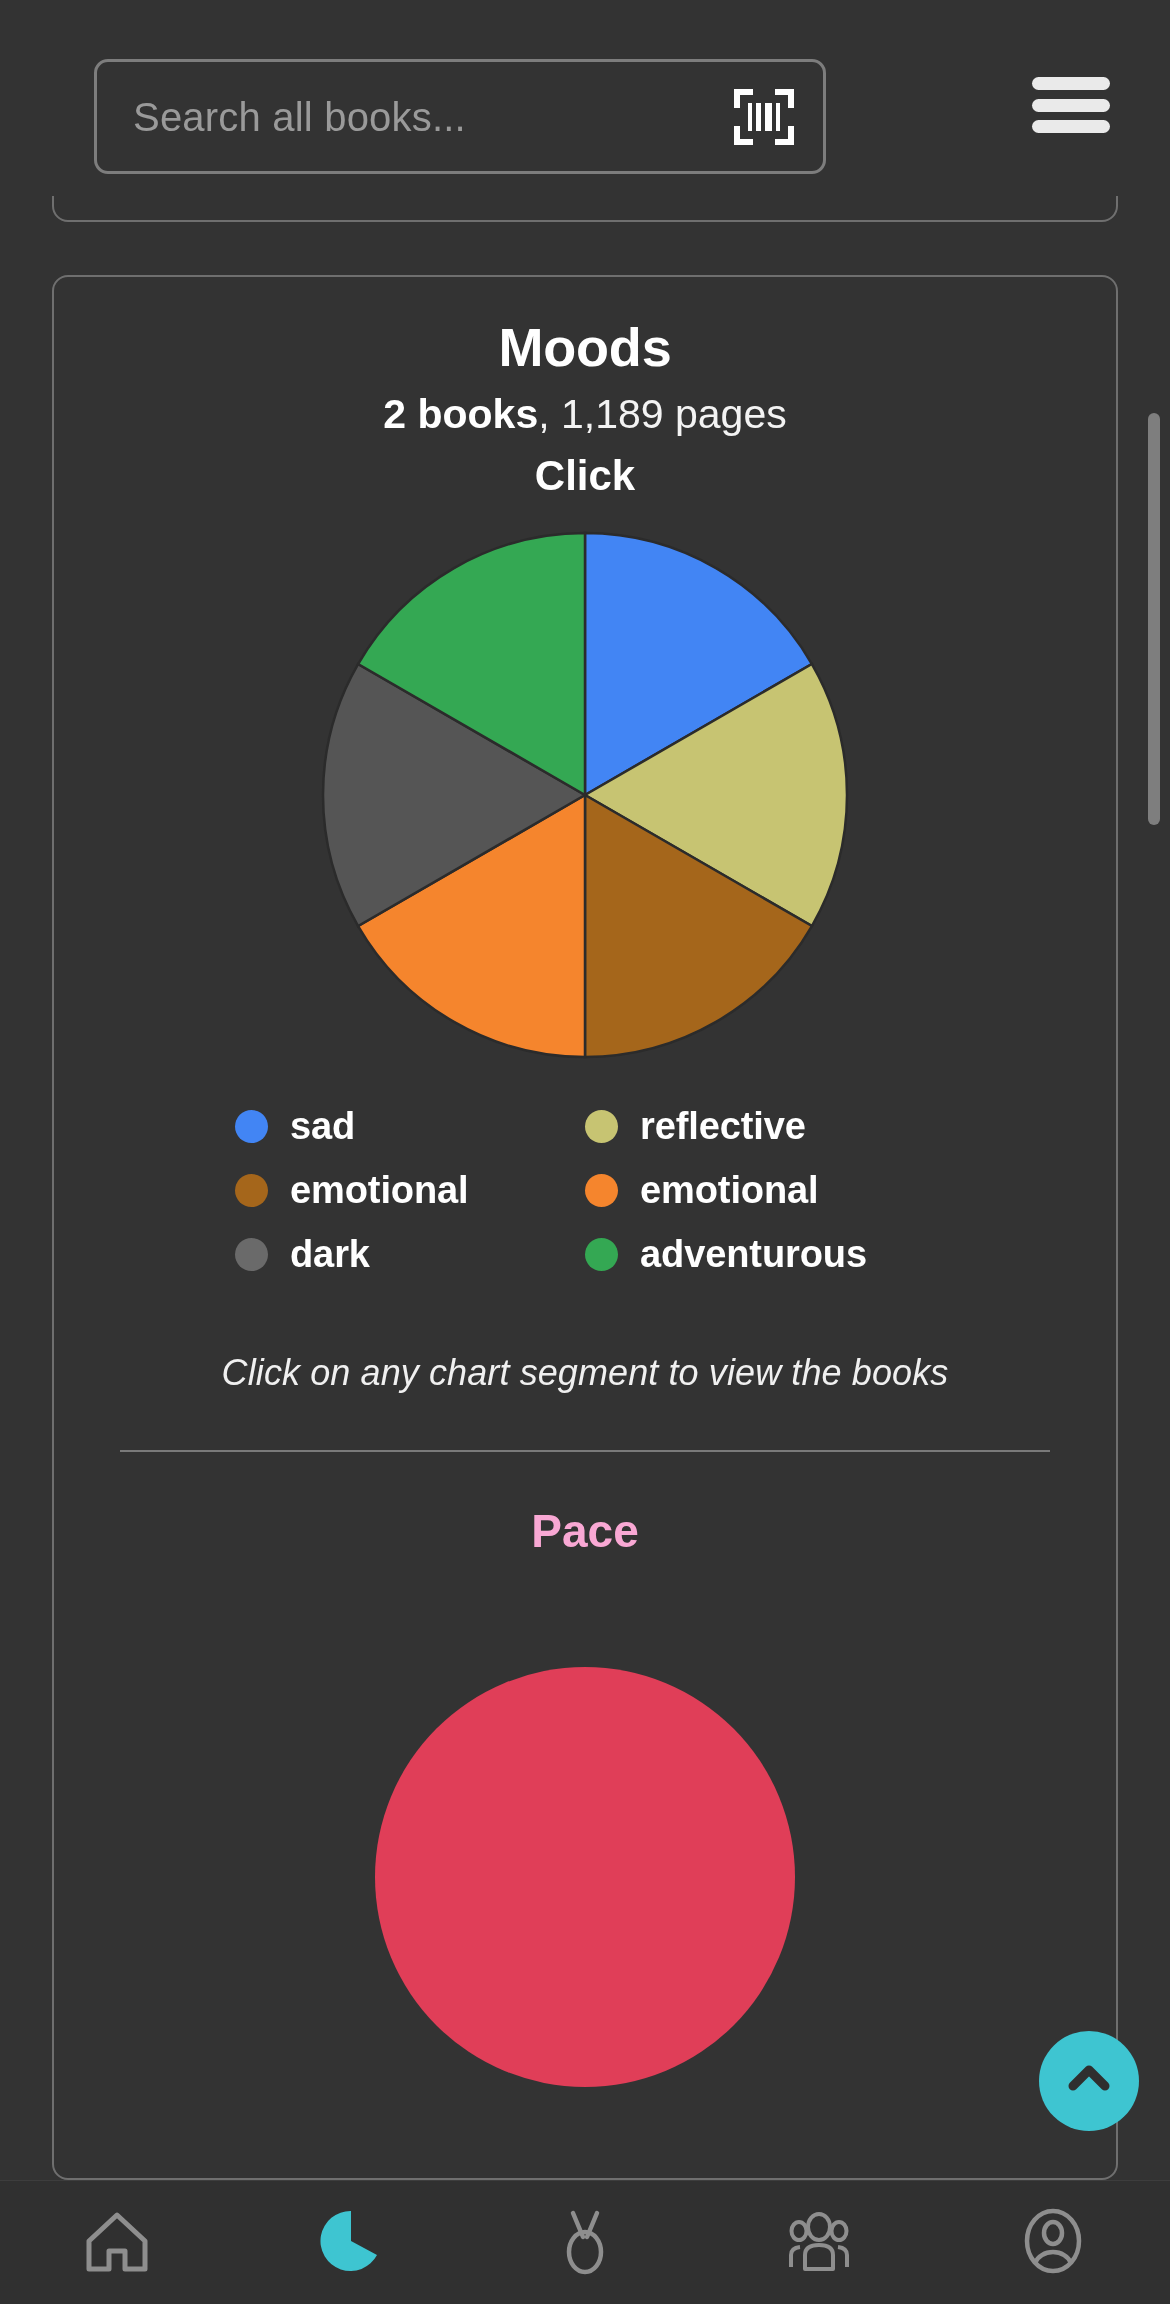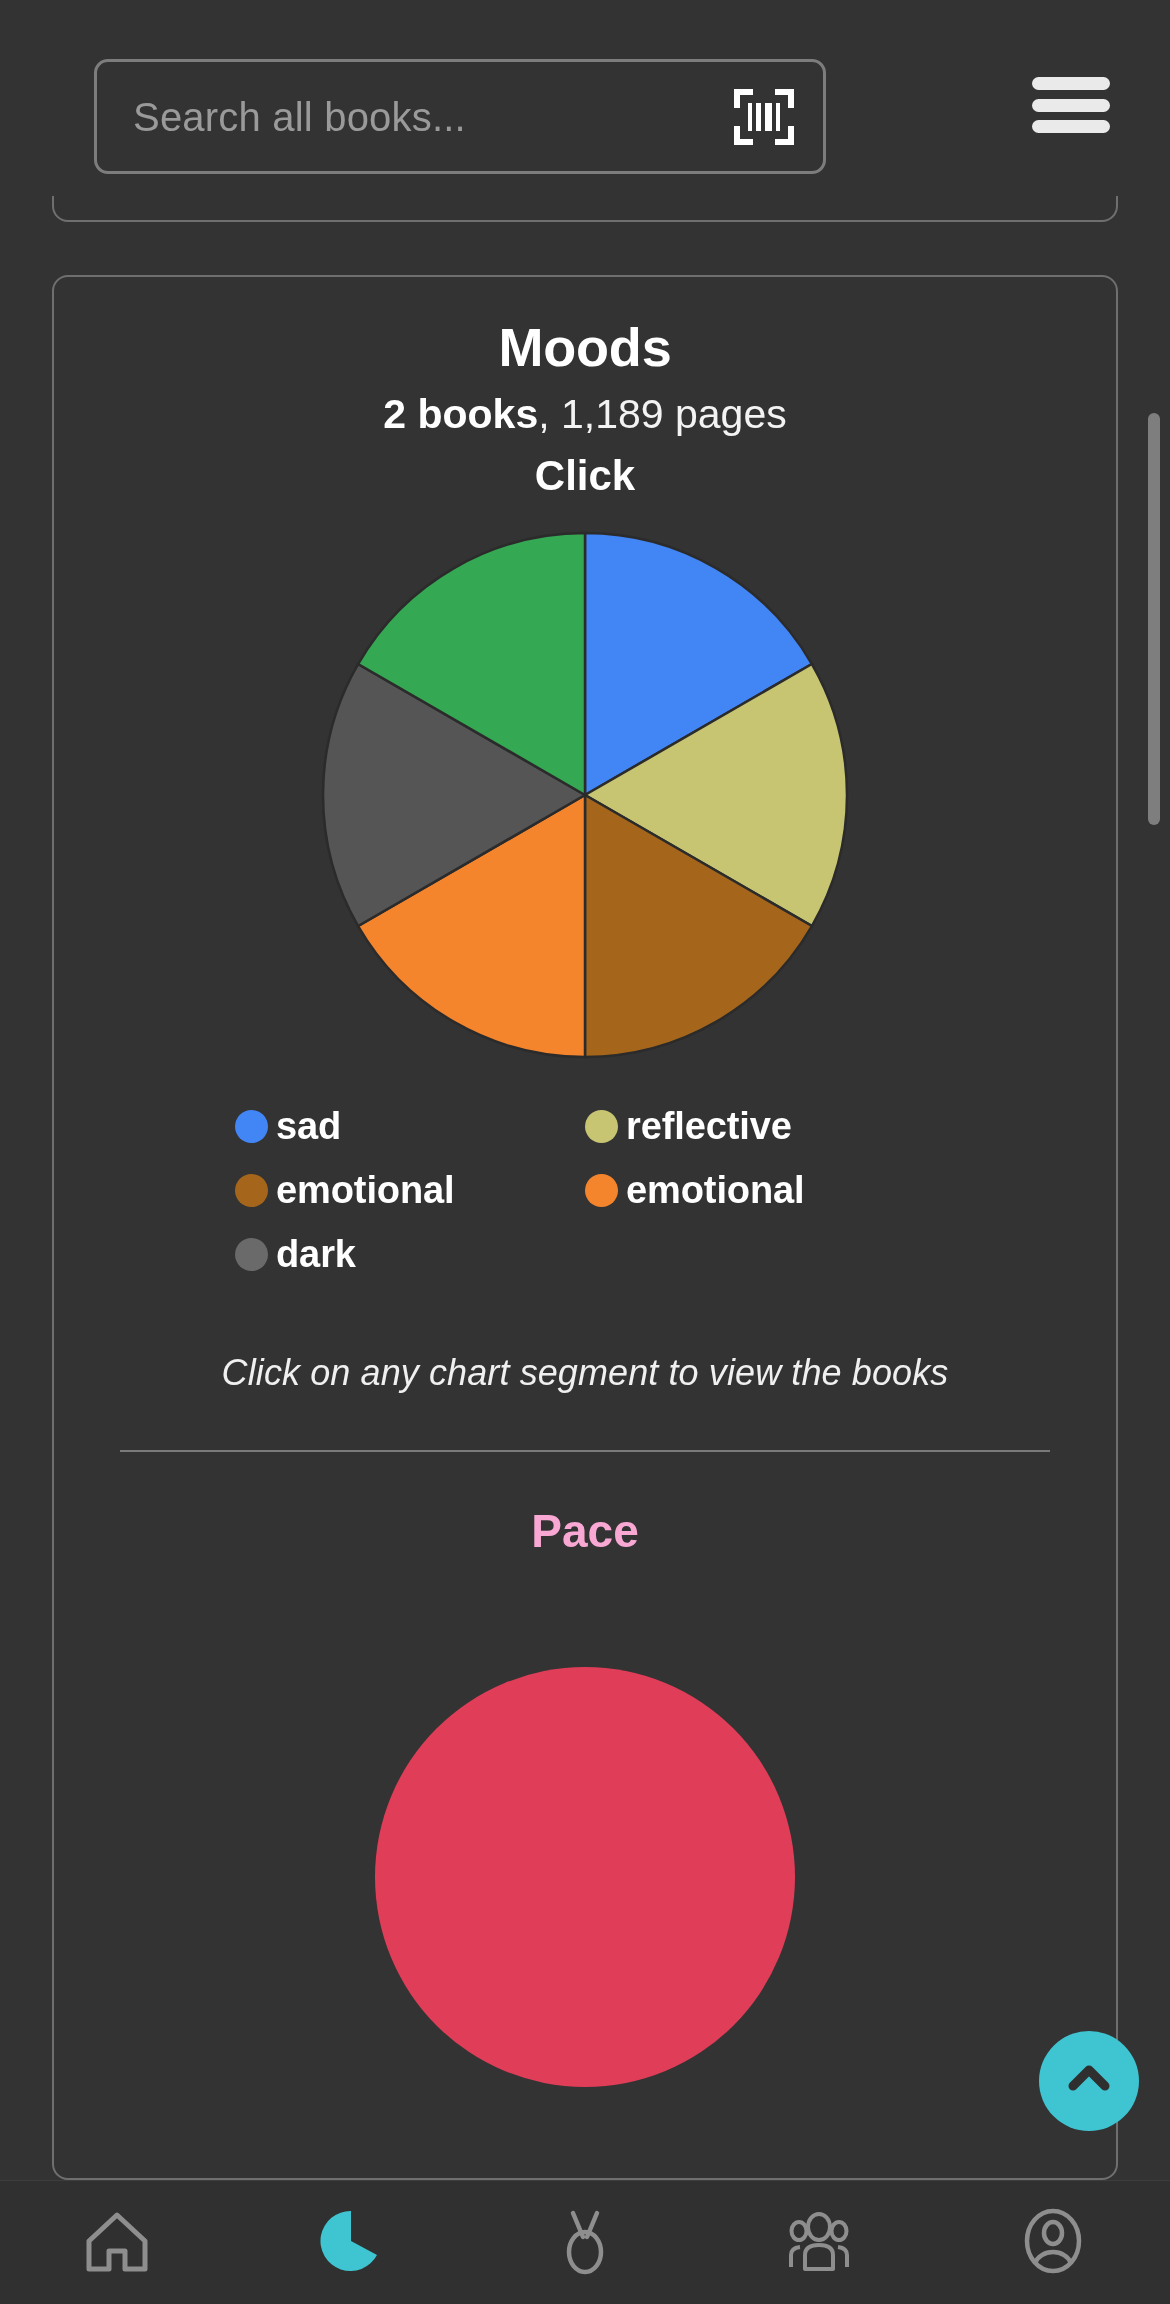--- a/index.html
+++ b/index.html
@@ -156,7 +156,7 @@
   .legend-item {
     display: flex;
     align-items: center;
-    gap: 8px;
+    gap: 22px;
     height: 51px;
   }
   .legend-dot {

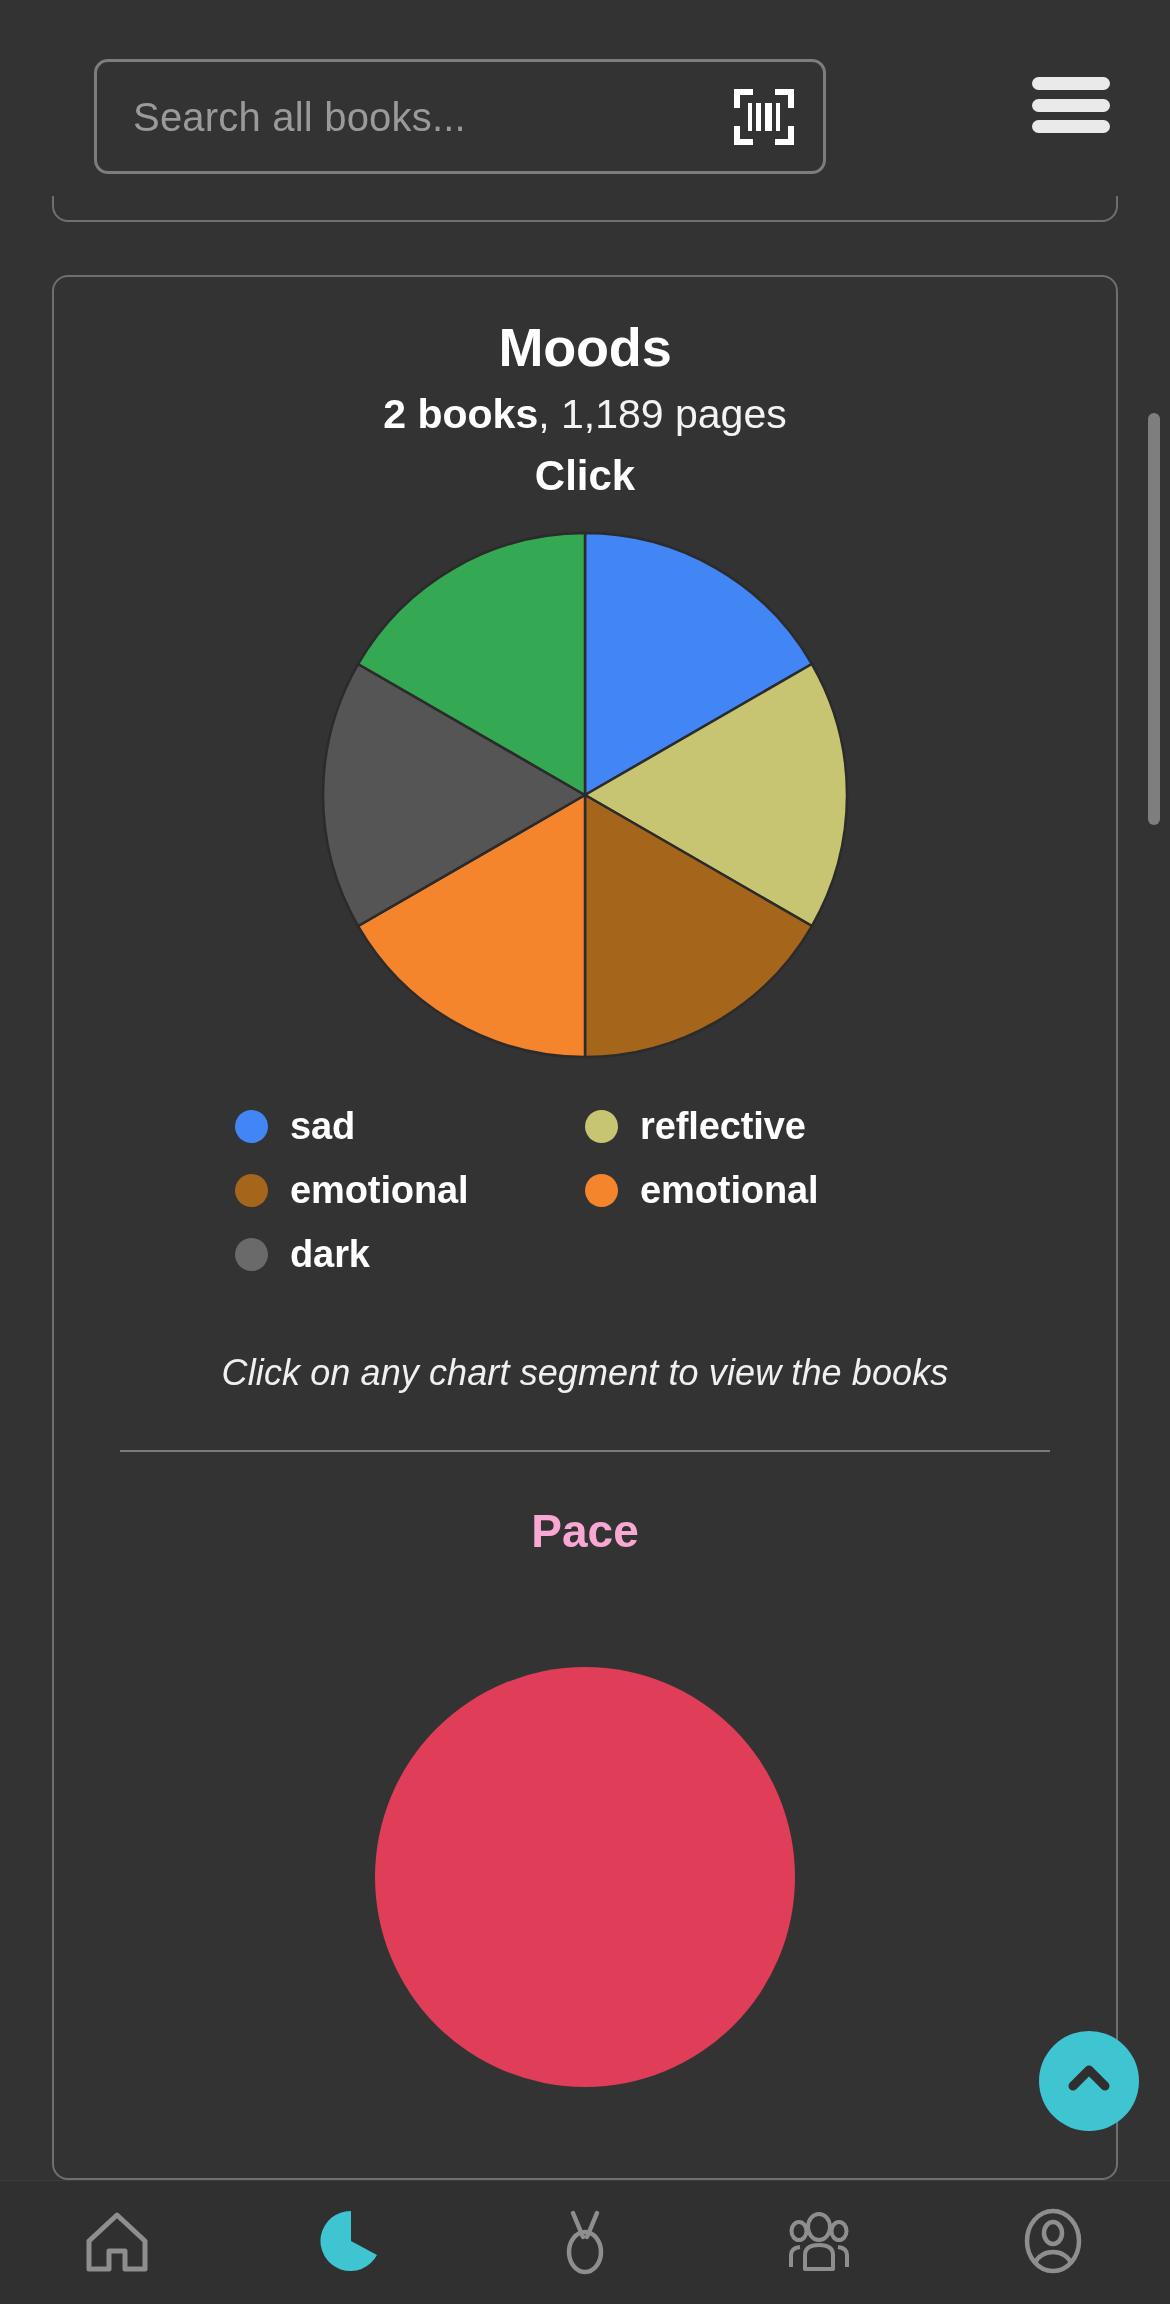--- a/index.html
+++ b/index.html
@@ -343,6 +343,10 @@
             <span class="legend-dot" style="background: rgb(106, 106, 106);"></span>
             <span class="legend-label">dark</span>
           </div>
+          <div class="legend-item">
+            <span class="legend-dot" style="background: rgb(52, 168, 83);"></span>
+            <span class="legend-label">adventurous</span>
+          </div>
         </div>
 
       <div class="hint">Click on any chart segment to view the books</div>

